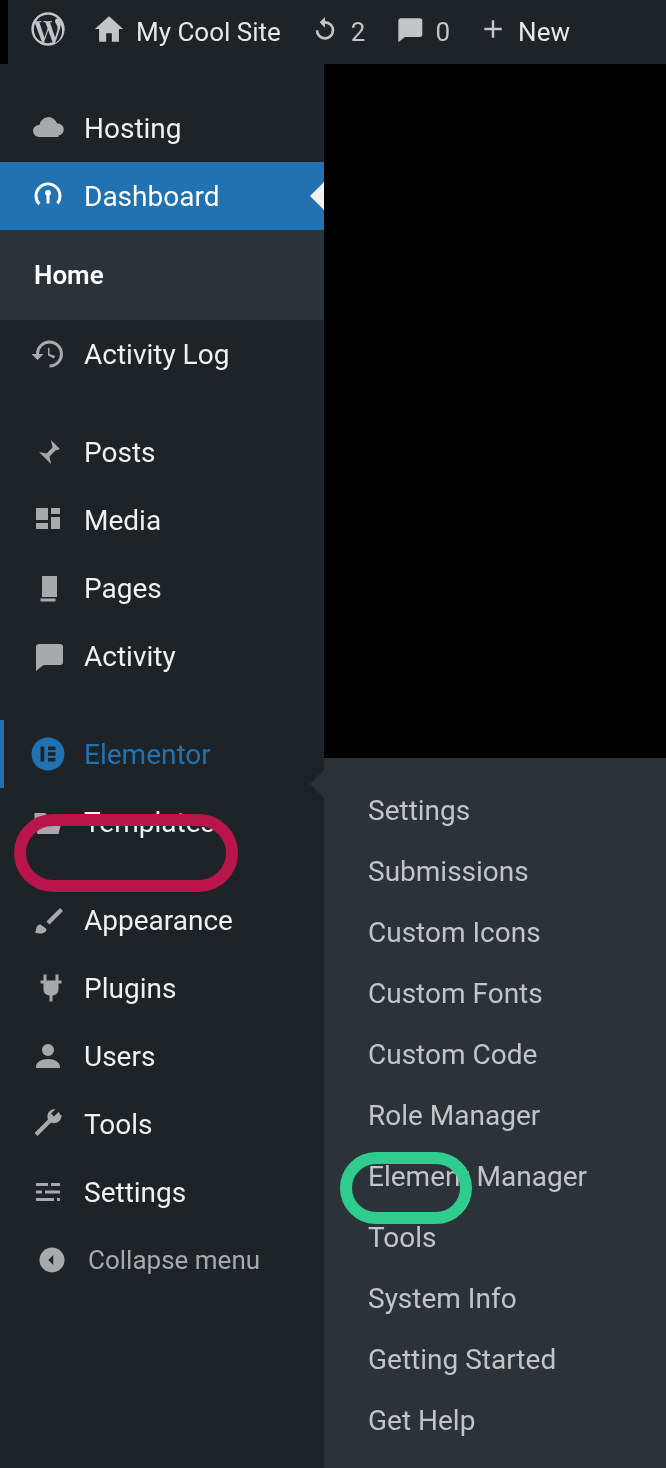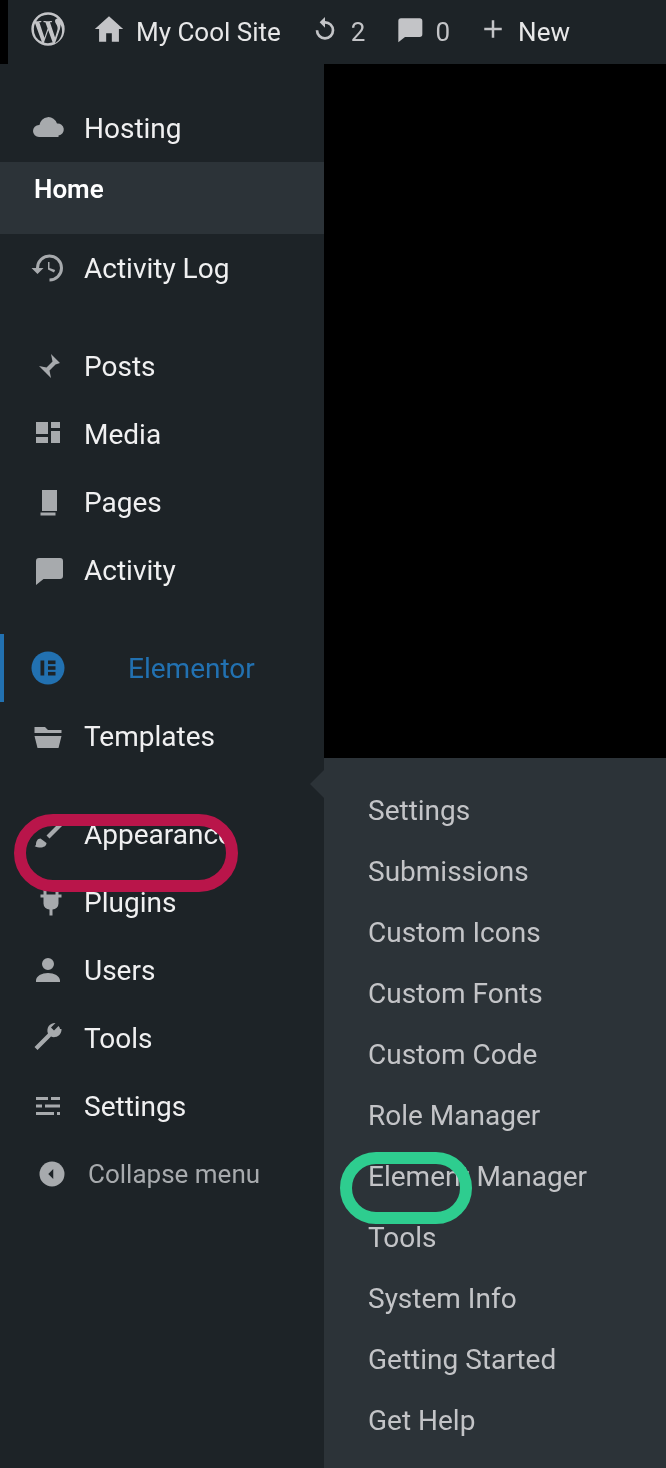--- a/index.html
+++ b/index.html
@@ -213,6 +213,15 @@
     <span>Hosting</span>
   </div>
 
+  <div class="menu-item active">
+    <span class="icon">
+      <svg viewBox="0 0 24 24">
+          <path d="M12 3a9 9 0 00-9 9c0 2.4.94 4.58 2.47 6.2L7 16.7A6.98 6.98 0 015 12a7 7 0 1112.53 4.2l1.53 1.5A8.97 8.97 0 0021 12a9 9 0 00-9-9zm0 5a2 2 0 00-2 2c0 .74.4 1.38 1 1.73V17h2v-5.27c.6-.35 1-.99 1-1.73a2 2 0 00-2-2z"></path>
+        </svg>
+    </span>
+    <span>Dashboard</span>
+    <span class="arrow"></span>
+  </div>
 
   <div class="submenu-inline">
     <div class="sub-item current"><span>Home</span></div>

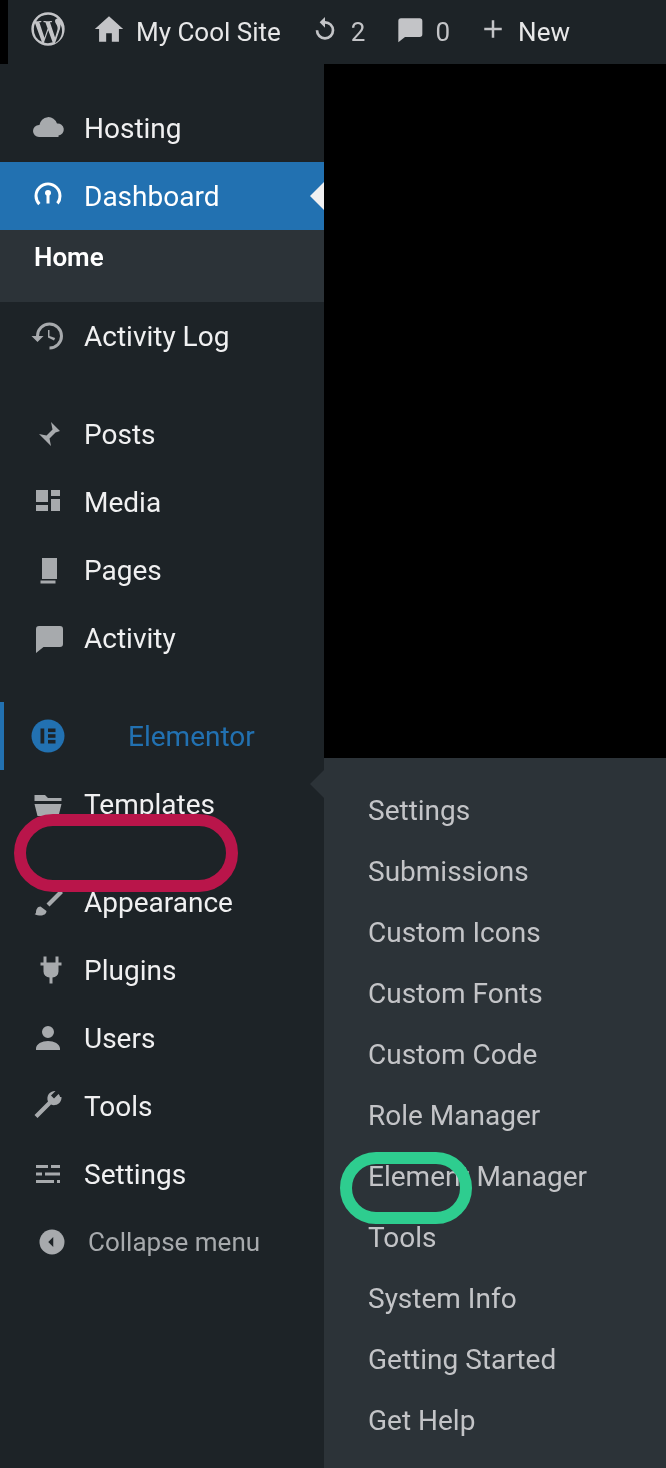--- a/index.html
+++ b/index.html
@@ -86,6 +86,7 @@
 
   .submenu-inline {
     background: #2c3338;
+    padding-top: 18px;
     padding-bottom: 18px;
   }
   .submenu-inline .sub-item {

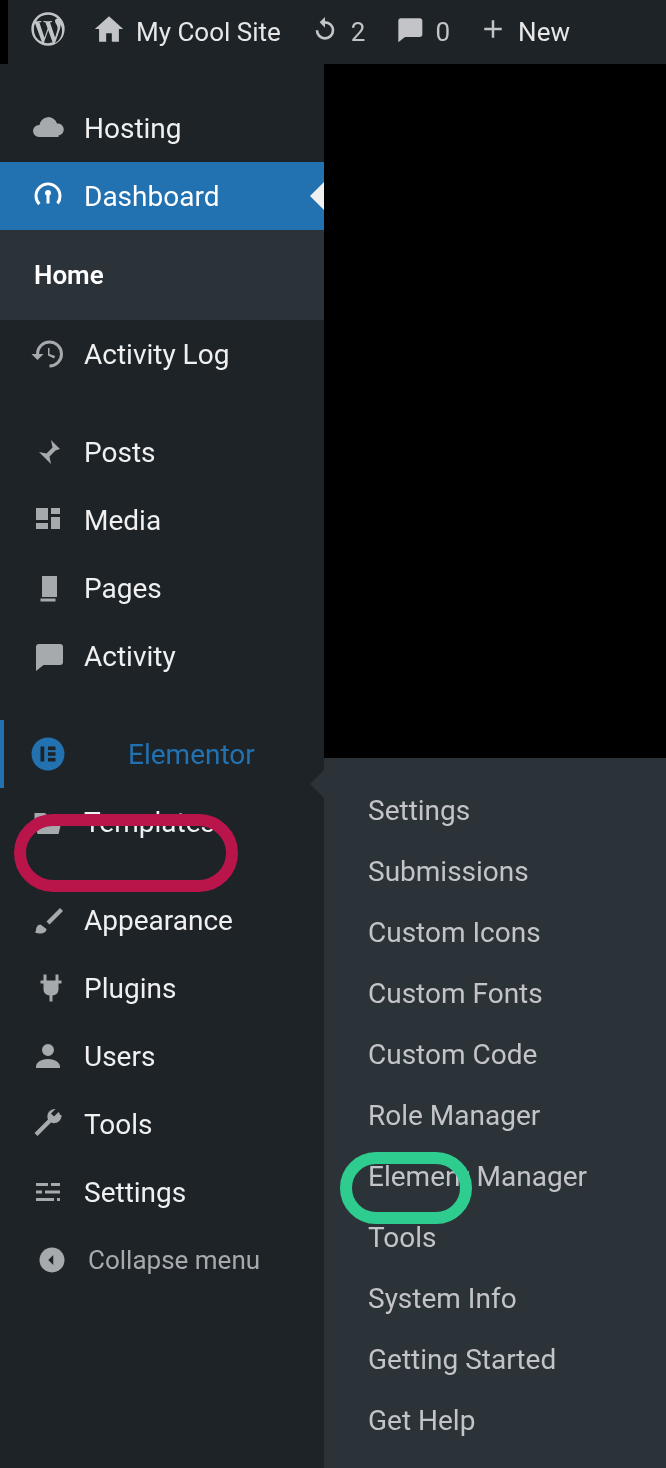--- a/index.html
+++ b/index.html
@@ -80,7 +80,7 @@
     border-right: 14px solid #f0f0f1;
   }
 
-  .menu-item.blueleft { box-shadow: inset 4px 0 0 #2271b1; gap: 44px; }
+  .menu-item.blueleft { box-shadow: inset 4px 0 0 #2271b1; }
   .menu-item.elementor-text { color: #2271b1; }
   .menu-item.elementor-text .icon svg { fill: #2271b1; }
 

